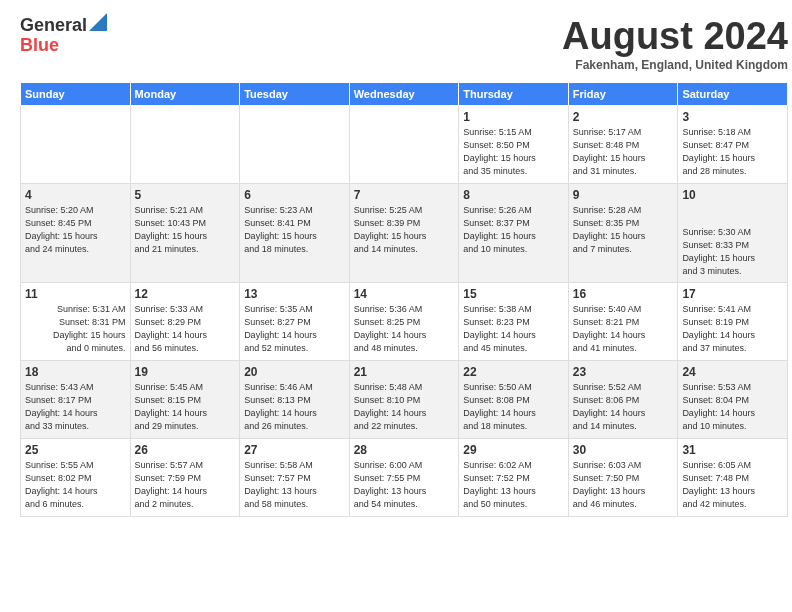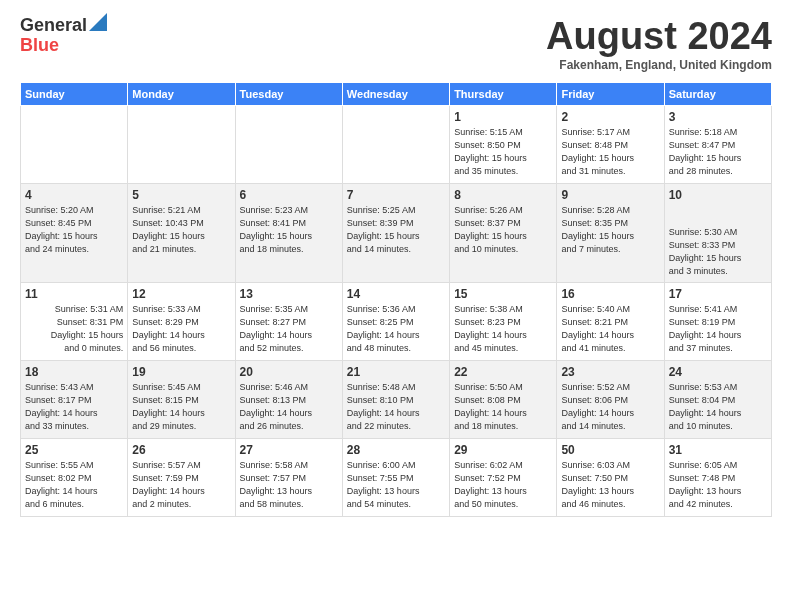--- a/index.html
+++ b/index.html
@@ -13,7 +13,7 @@
     .page {
       width: 792px;
       height: 612px;
-      padding: 16px 20px 10px 20px;
+      padding: 16px 4px 10px 20px;
     }
     .header {
       display: flex;

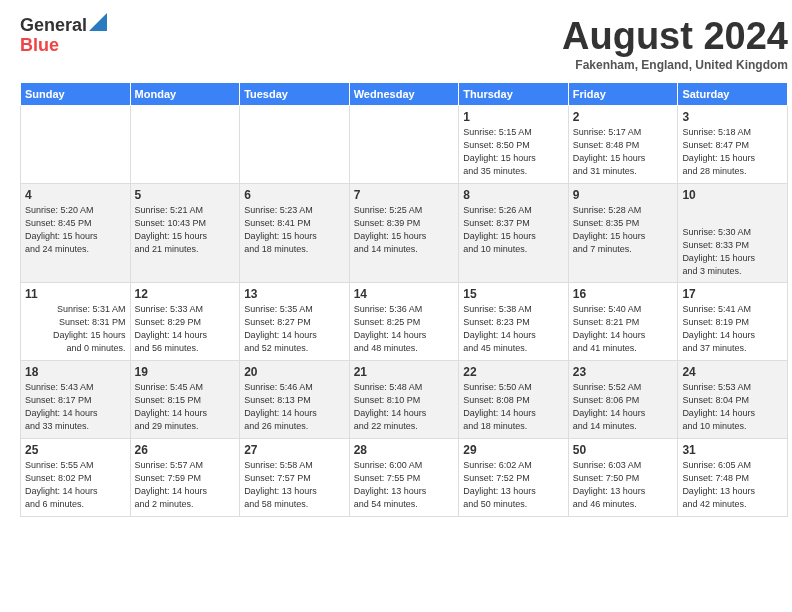--- a/index.html
+++ b/index.html
@@ -349,7 +349,7 @@
 and 50 minutes.</div>
           </td>
           <td>
-            <span class="day-number">50</span>
+            <span class="day-number">30</span>
             <div class="day-info" style="white-space: pre-line;">Sunrise: 6:03 AM
 Sunset: 7:50 PM
 Daylight: 13 hours

